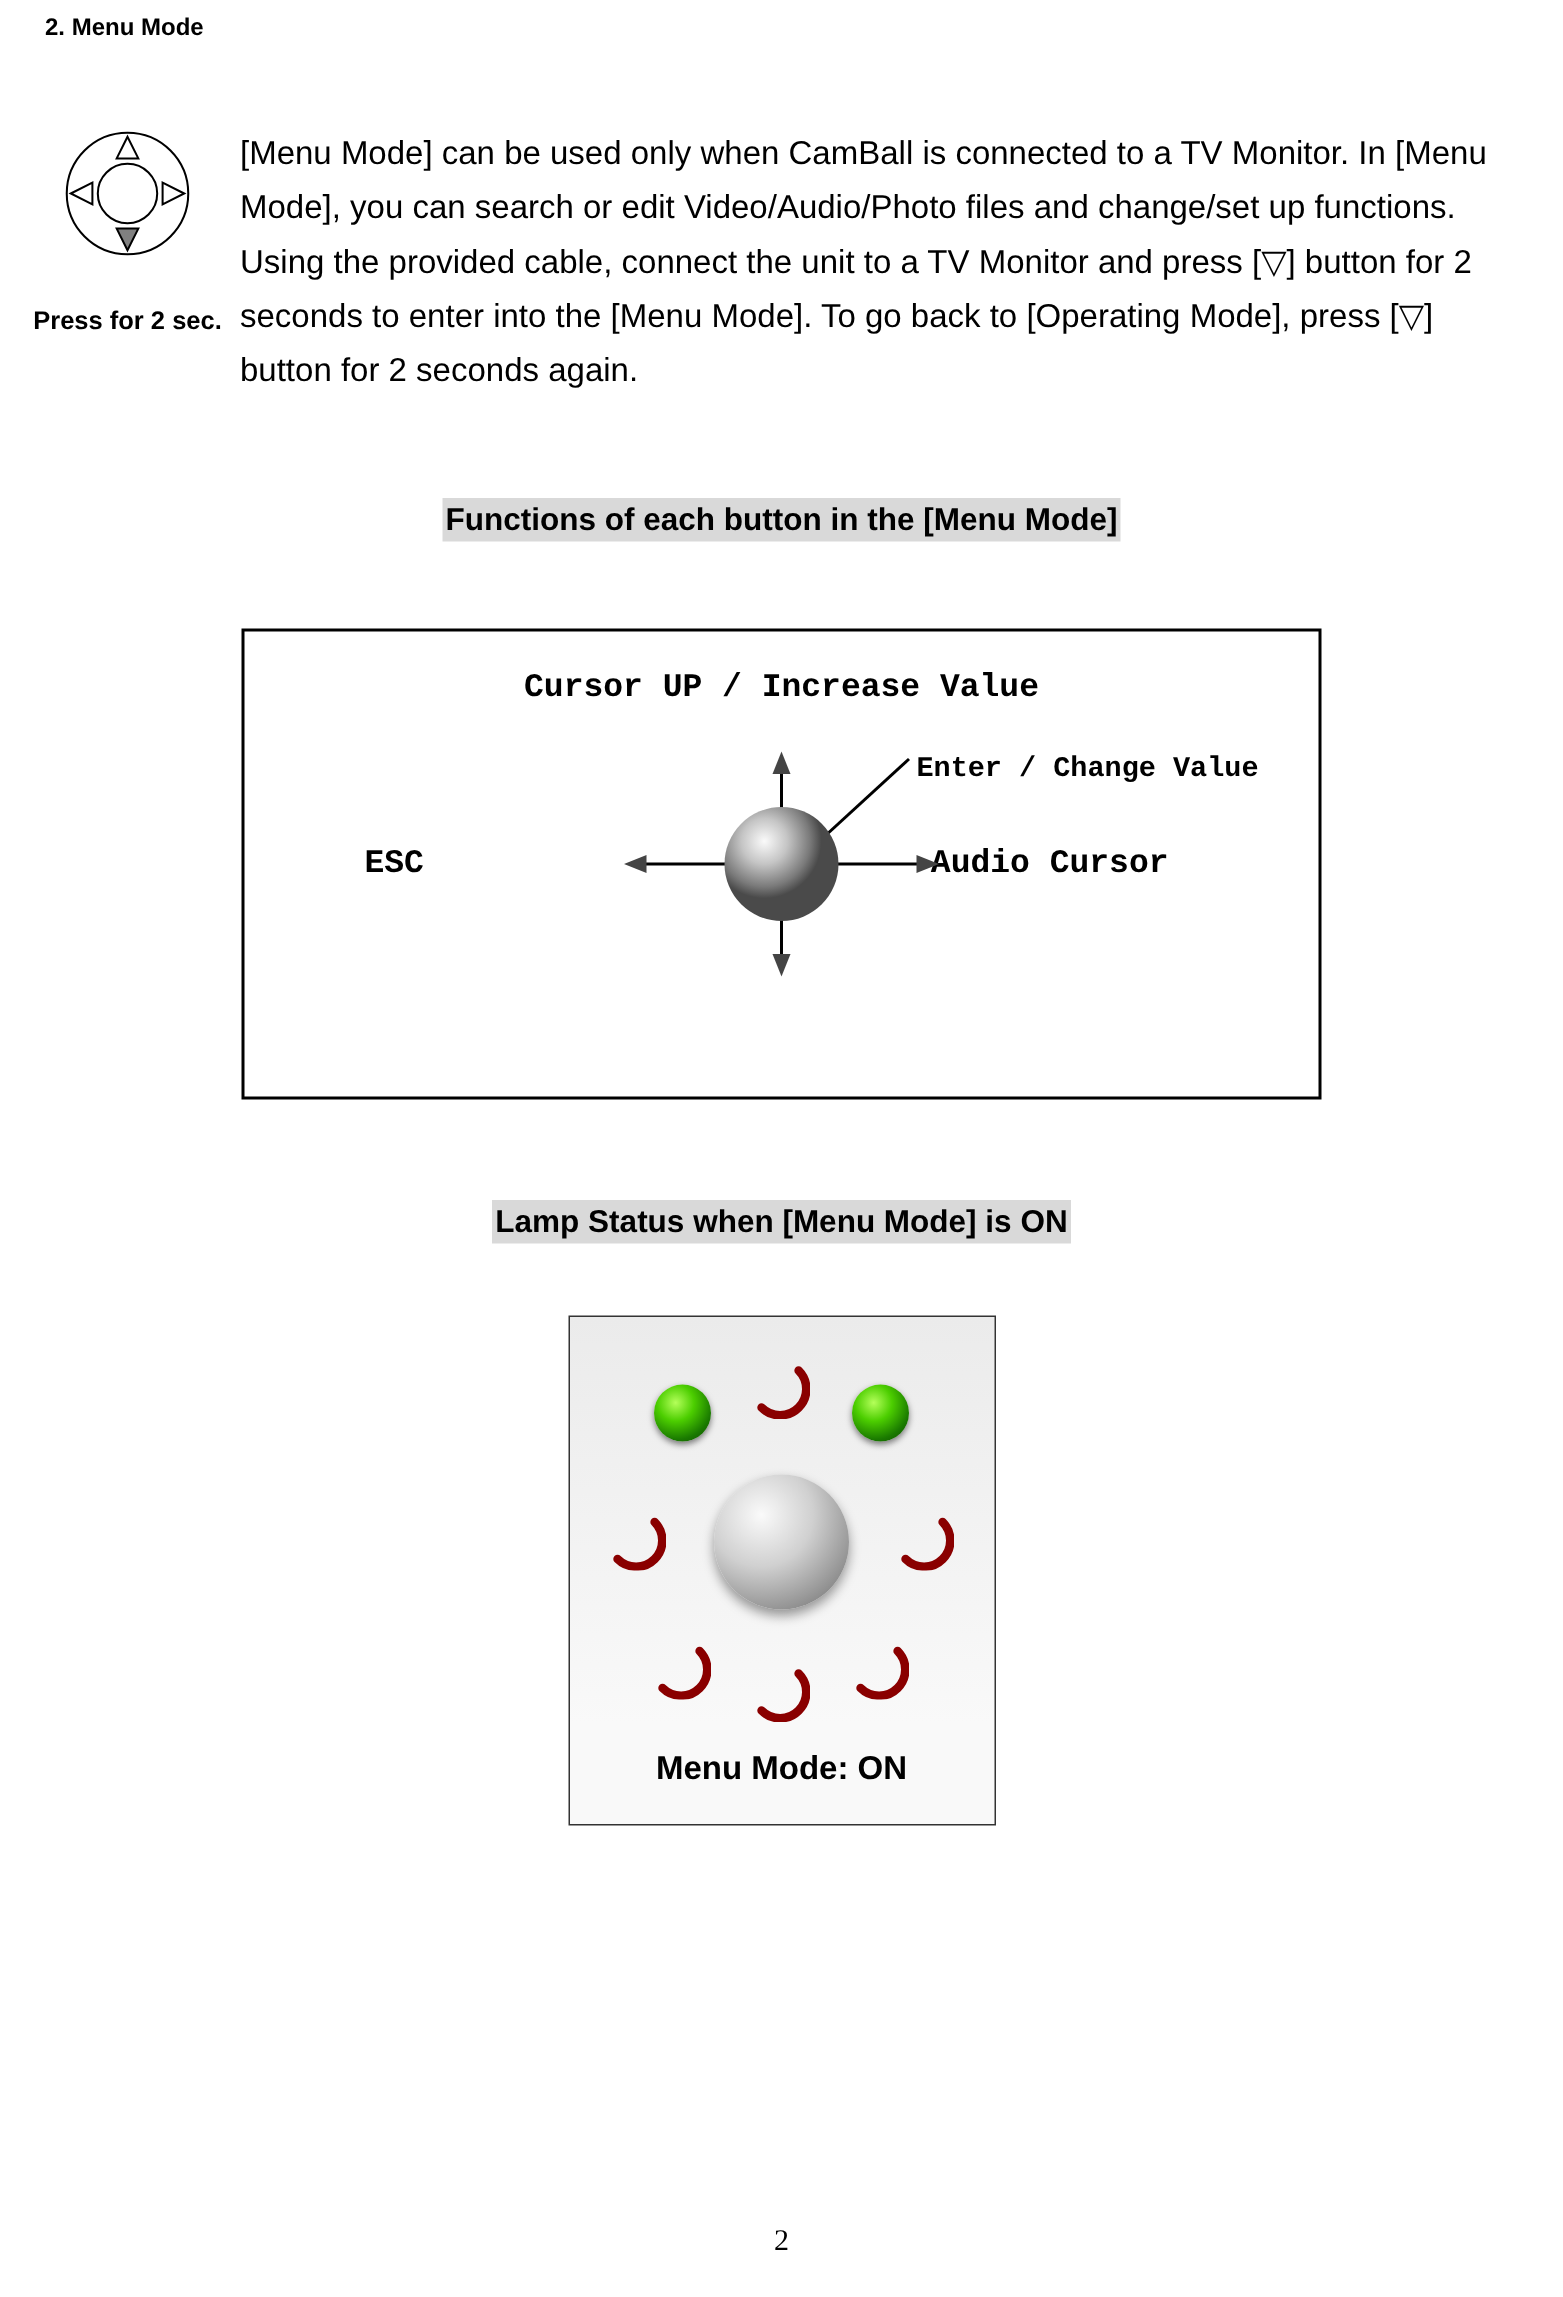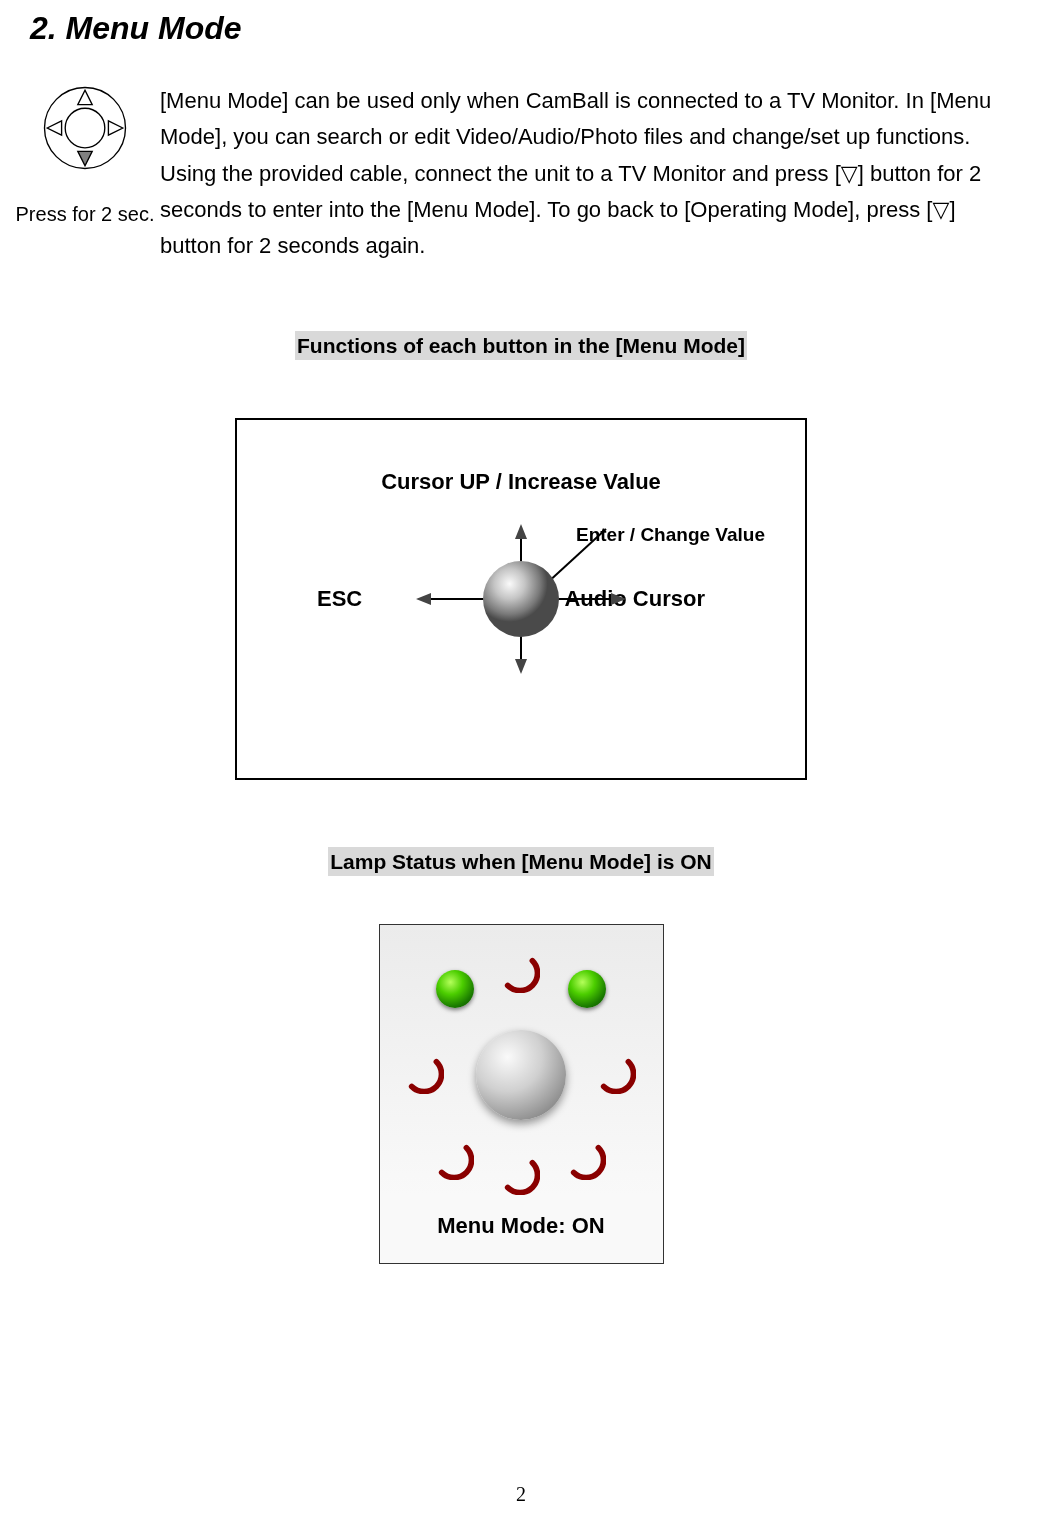--- a/index.html
+++ b/index.html
@@ -16,10 +16,9 @@
       padding: 10px 30px;
     }
     .heading {
-      font-size: 32px;
-      font-weight: bold;
-      margin-bottom: 36px;
-      font-style: italic;
+      font-size: 16px;
+      font-weight: bold;
+      margin-bottom: 56px;
     }
     .top-section {
       display: flex;

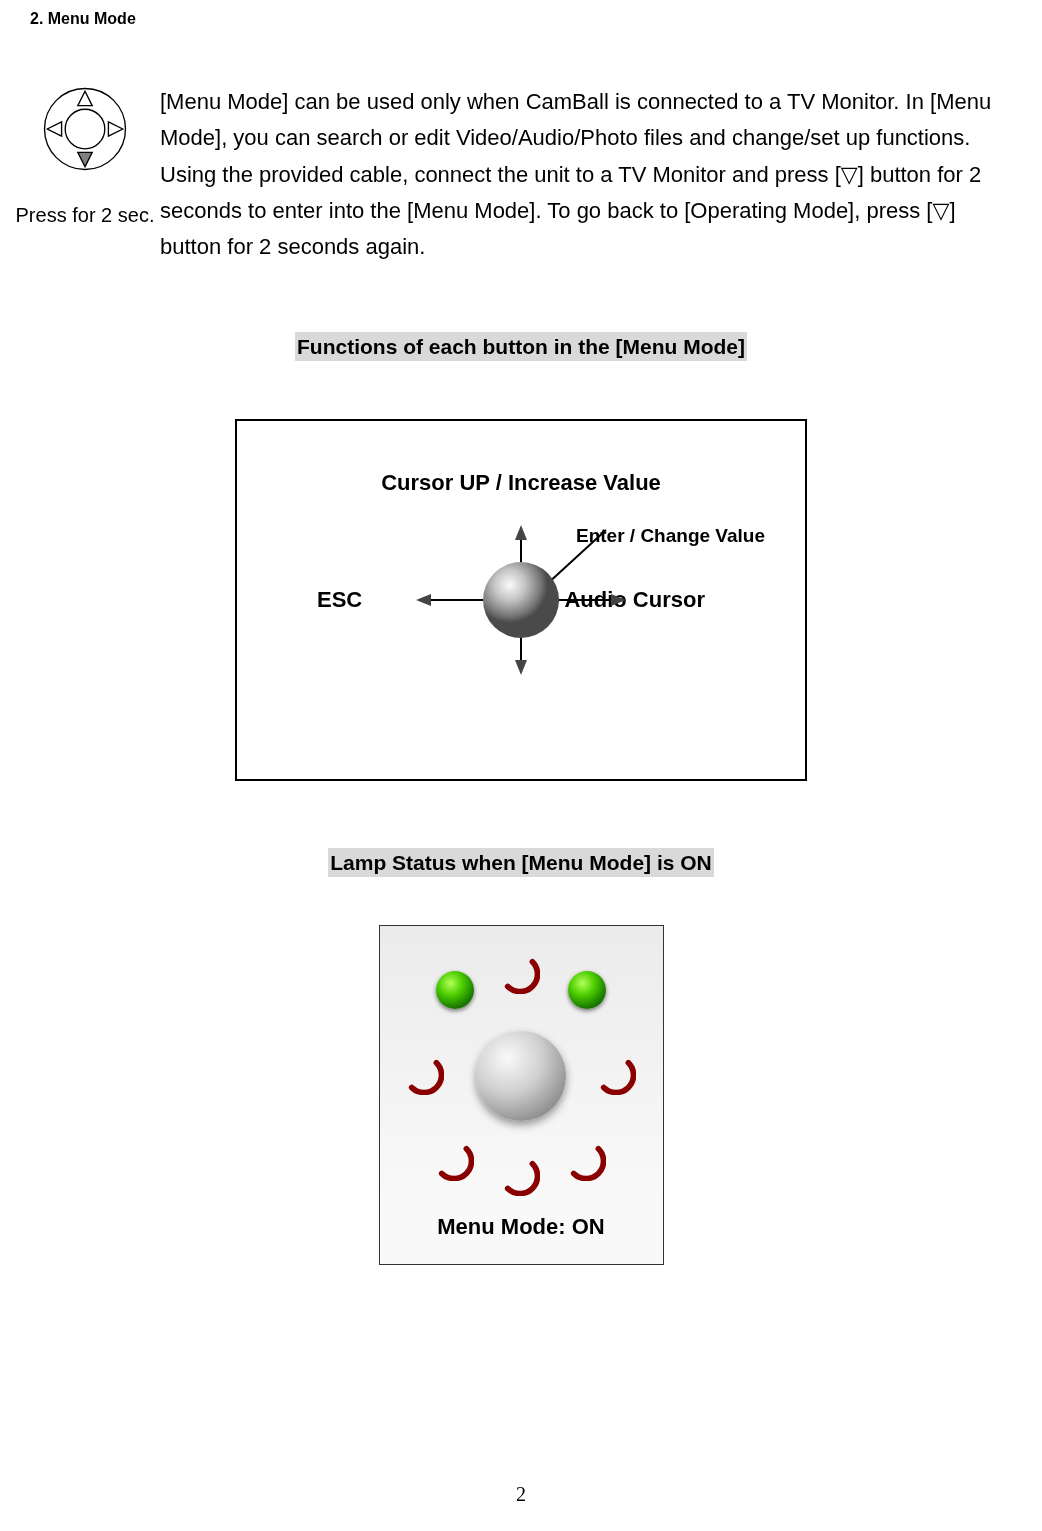--- a/index.html
+++ b/index.html
@@ -40,8 +40,8 @@
       height: 100%;
     }
     .icon-caption {
-      font-size: 20px;
-      font-weight: normal;
+      font-size: 17px;
+      font-weight: bold;
       margin-top: 30px;
       white-space: nowrap;
     }

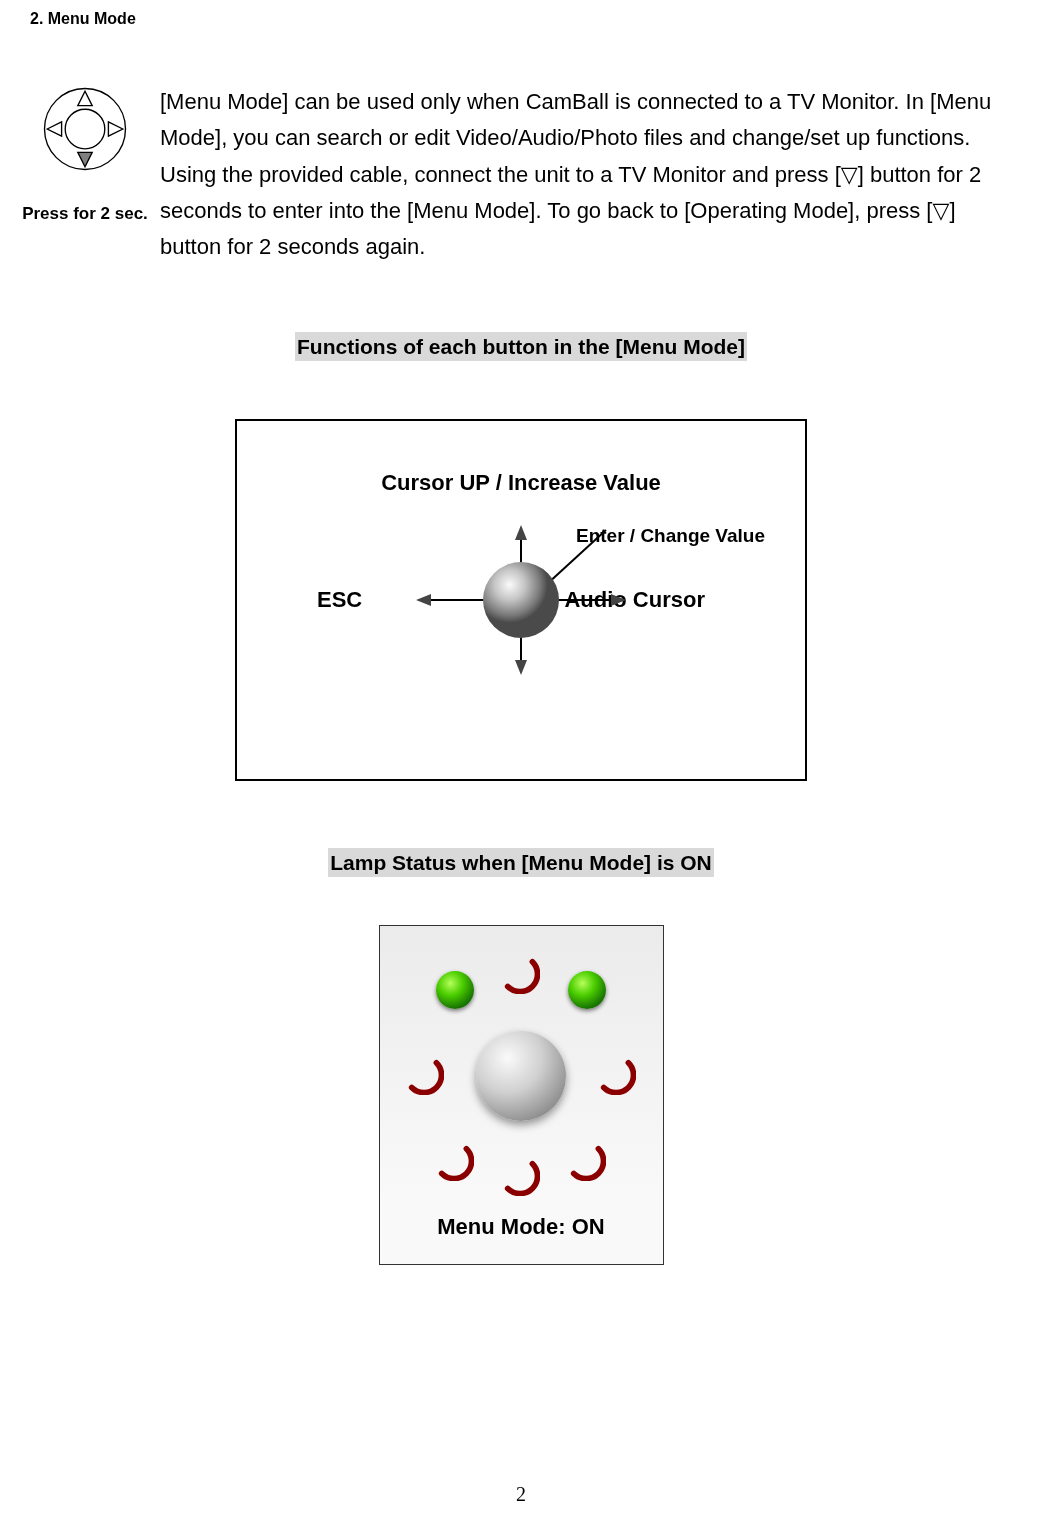--- a/index.html
+++ b/index.html
@@ -62,11 +62,12 @@
       padding: 3px 2px;
     }
     .diagram-box {
-      width: 572px;
+      width: 720px;
       border: 2px solid #000;
       margin: 0 auto;
-      padding: 49px 20px;
-      position: relative;
+      padding: 25px 20px;
+      position: relative;
+      font-family: Liberation Mono, monospace;
     }
     .diagram-content {
       position: relative;

